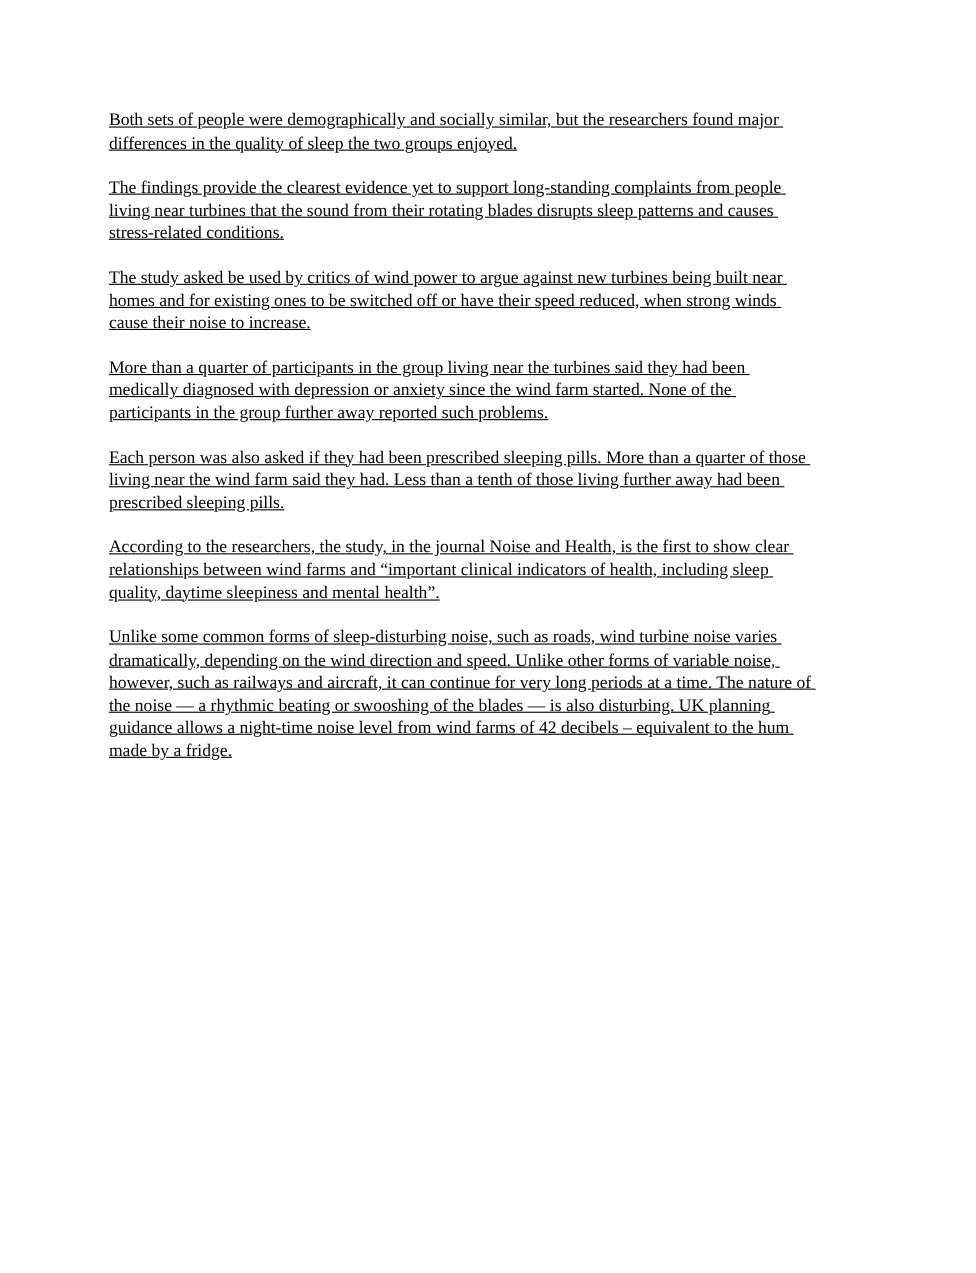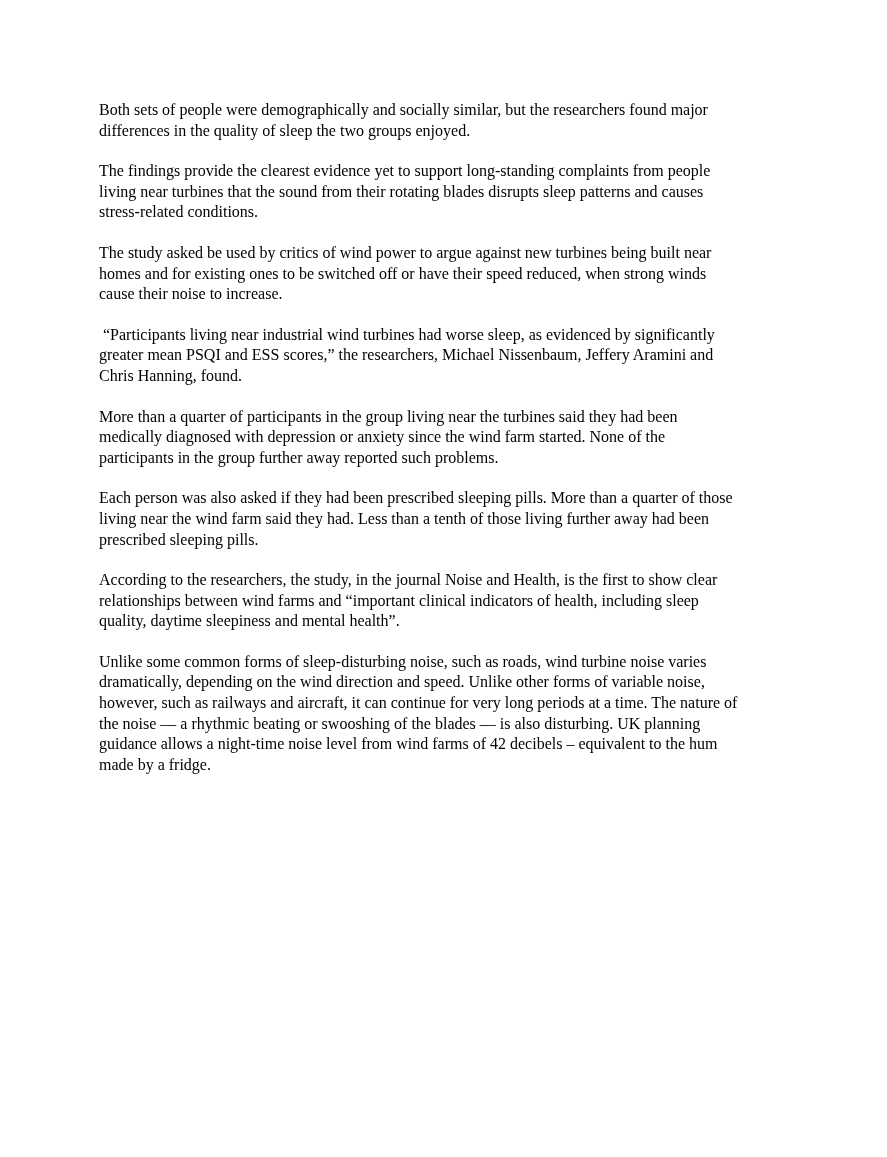--- a/index.html
+++ b/index.html
@@ -20,6 +20,7 @@
     height: 1157px;
     padding: 100px 98px 0 99px;
     background: #ffffff;
+    text-decoration: underline;
   }
   .page p {
     margin: 0 0 20px 0;

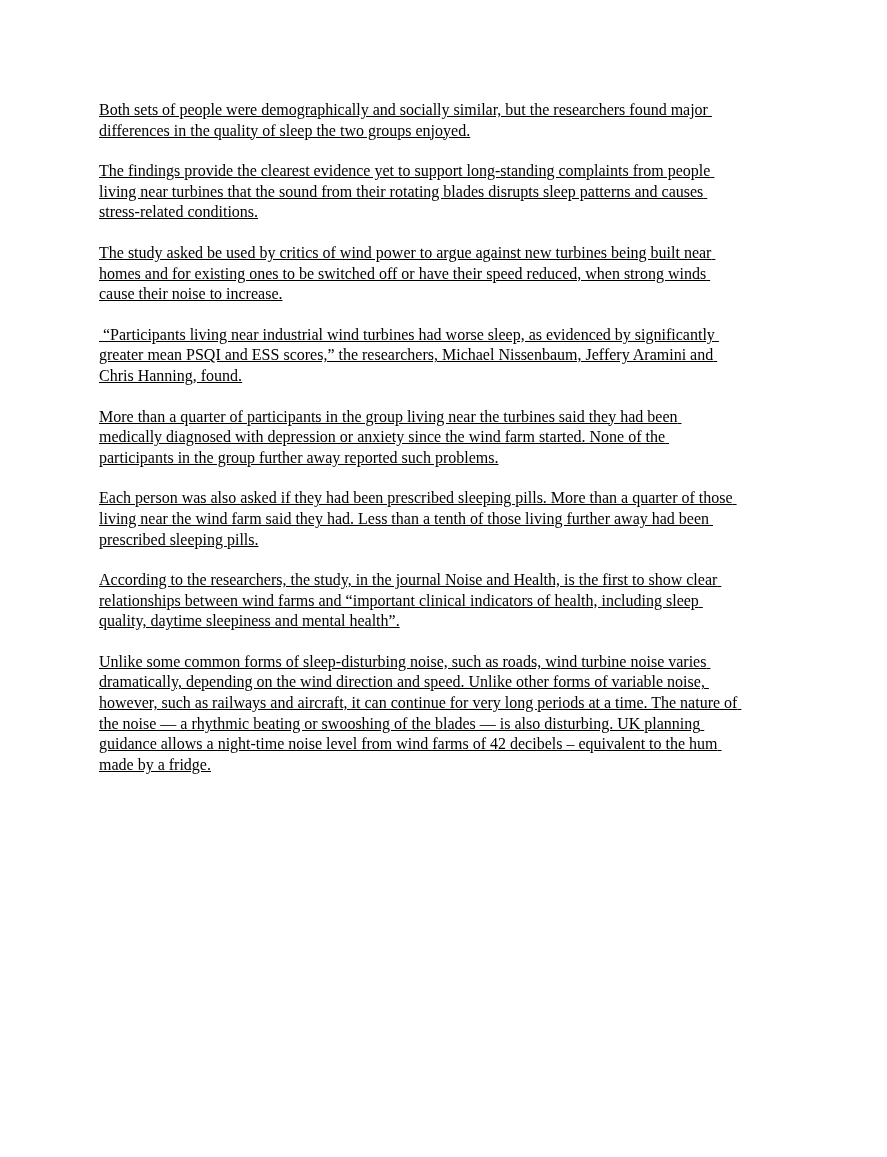--- a/index.html
+++ b/index.html
@@ -37,7 +37,6 @@
   <p>Both sets of people were demographically and socially similar, but the researchers found major differences in the quality of sleep the two groups enjoyed.</p>
   <p>The findings provide the clearest evidence yet to support long-standing complaints from people living near turbines that the sound from their rotating blades disrupts sleep patterns and causes stress-related conditions.</p>
   <p>The study asked be used by critics of wind power to argue against new turbines being built near homes and for existing ones to be switched off or have their speed reduced, when strong winds cause their noise to increase.</p>
-  <p> “Participants living near industrial wind turbines had worse sleep, as evidenced by significantly greater mean PSQI and ESS scores,” the researchers, Michael Nissenbaum, Jeffery Aramini and Chris Hanning, found.</p>
   <p>More than a quarter of participants in the group living near the turbines said they had been medically diagnosed with depression or anxiety since the wind farm started. None of the participants in the group further away reported such problems.</p>
   <p>Each person was also asked if they had been prescribed sleeping pills. More than a quarter of those living near the wind farm said they had. Less than a tenth of those living further away had been prescribed sleeping pills.</p>
   <p>According to the researchers, the study, in the journal Noise and Health, is the first to show clear relationships between wind farms and “important clinical indicators of health, including sleep quality, daytime sleepiness and mental health”.</p>

